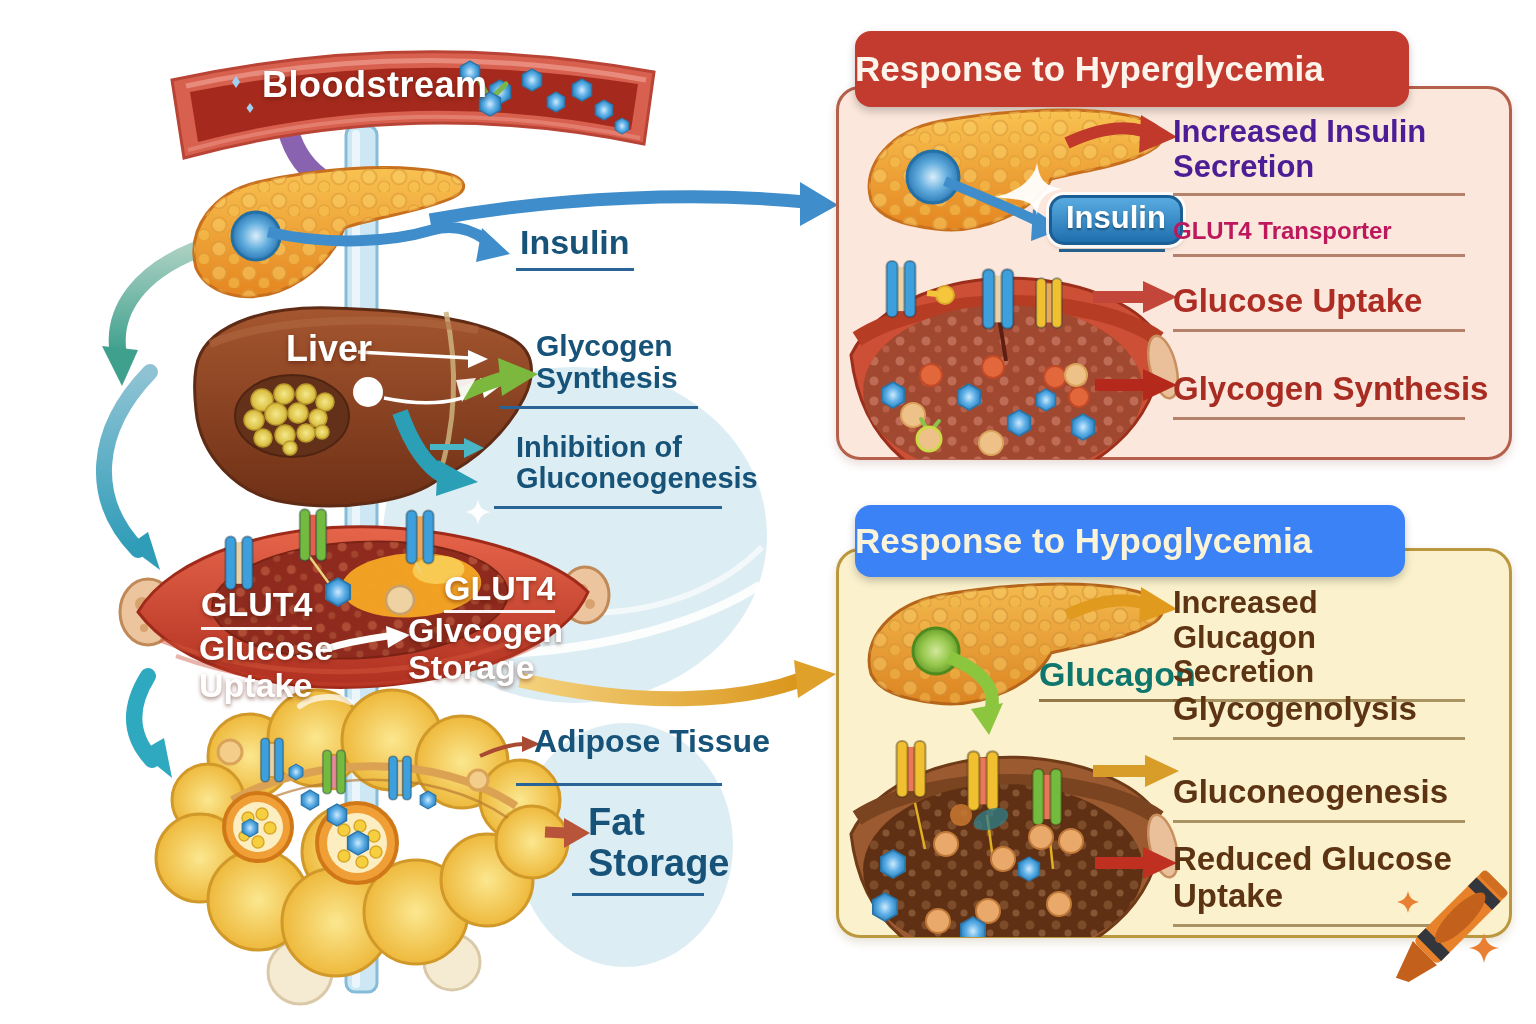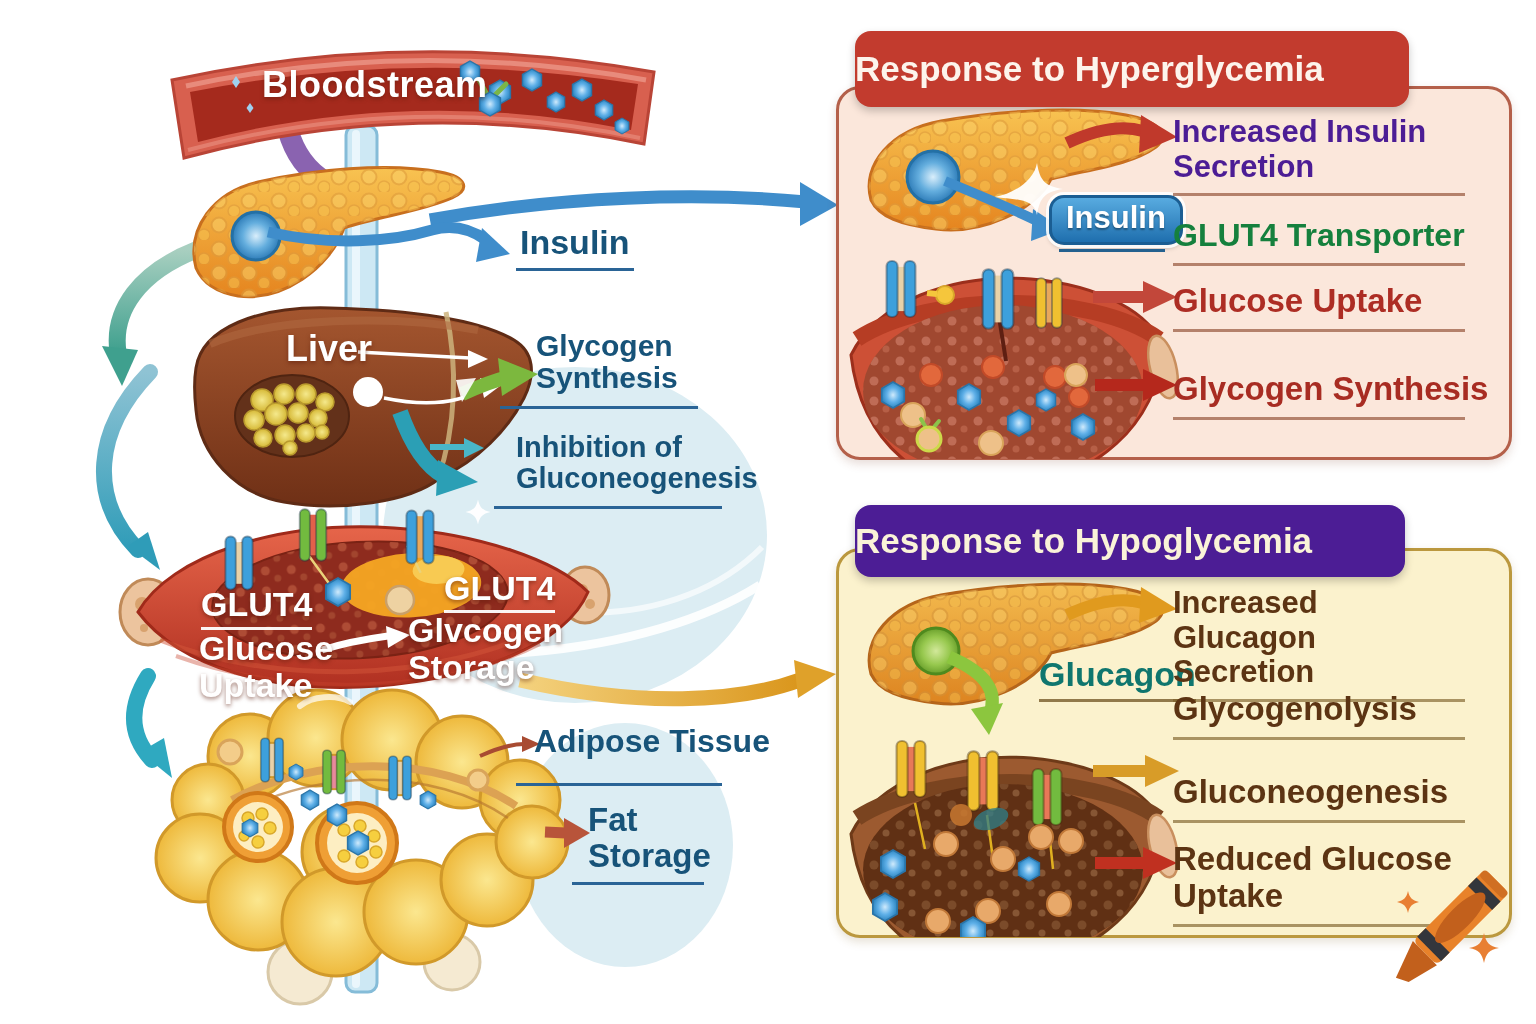--- a/index.html
+++ b/index.html
@@ -24,7 +24,7 @@
   #panel-hypo .pitem{border-bottom-color:rgba(125,95,40,.65)}
   .nowrap{white-space:nowrap}
   .p1-i0{color:#4c1d95;font-size:31px}
-  .p1-i1{color:#15803d;font-size:32px}
+  .p1-i1{color:#be185d;font-size:24px}
   .p1-i2{color:#ad2d24;font-size:33px}
   .p1-i3{color:#a82c22;font-size:33px}
   .p2-t{color:#5c3413}

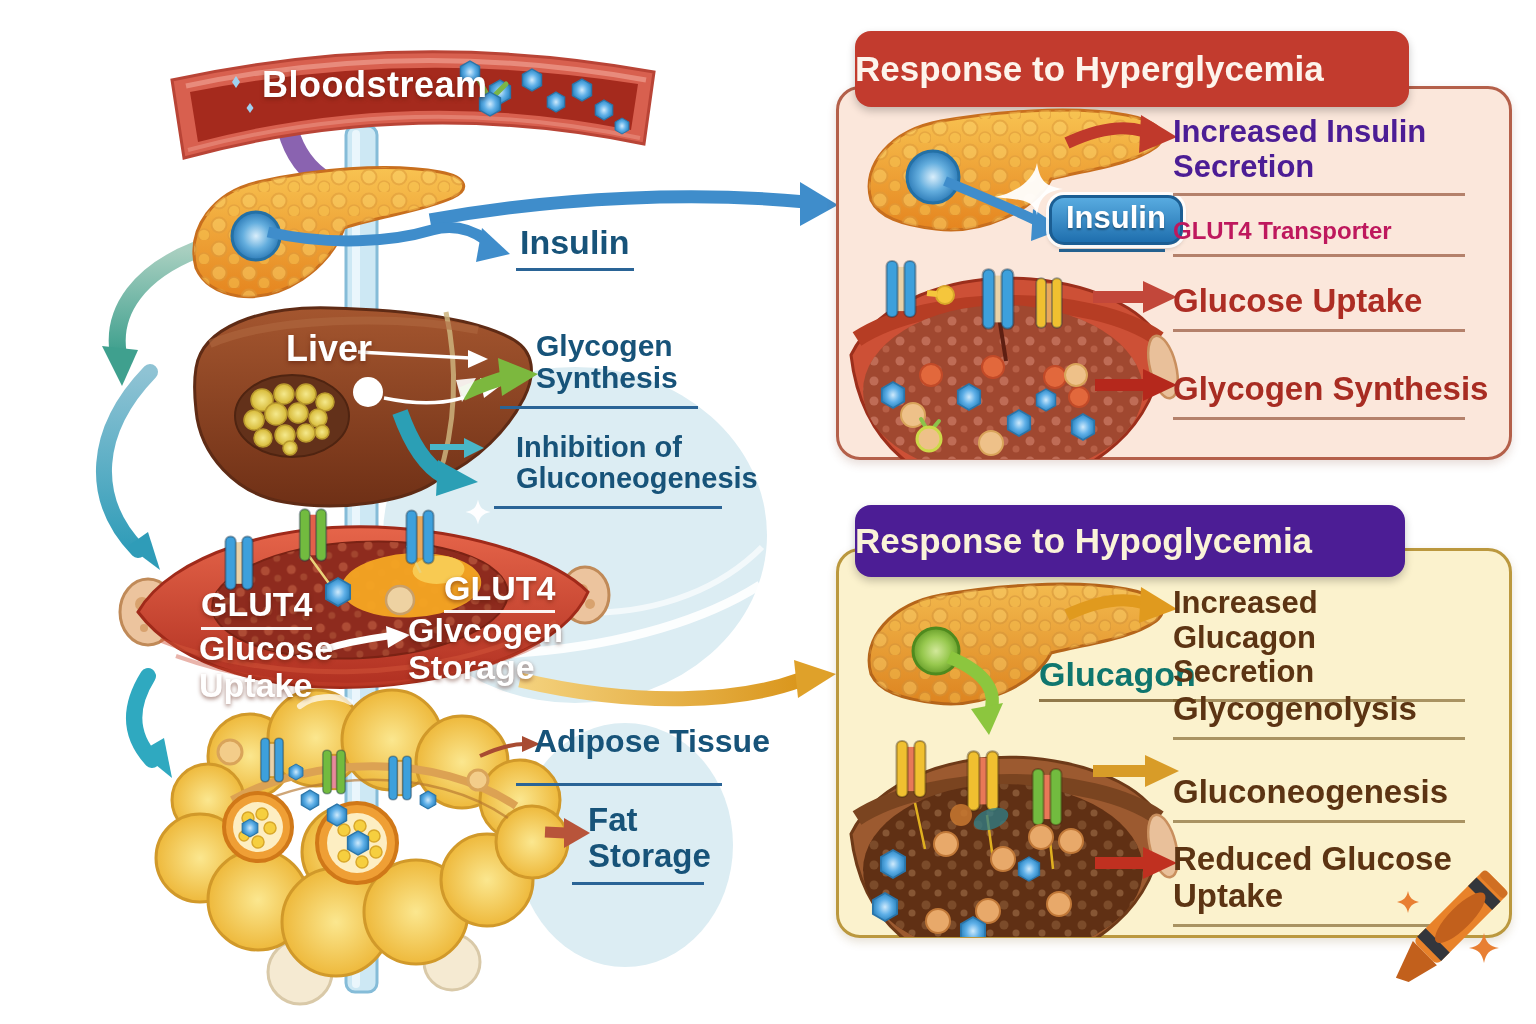--- a/index.html
+++ b/index.html
@@ -19,7 +19,7 @@
   #panel-hypo{left:836px;top:548px;width:676px;height:390px;background:#fbf2cd;border:3px solid #bb983e;box-shadow:0 4px 10px rgba(120,90,30,.18)}
   .phead{position:absolute;font-weight:700;text-align:left;border-radius:16px;box-shadow:0 4px 8px rgba(0,0,0,.22)}
   #head-hyper{left:16px;top:-58px;width:554px;height:76px;line-height:76px;font-size:35px;background:#c23b2e;color:#fdf4ec}
-  #head-hypo{left:16px;top:-46px;width:550px;height:72px;line-height:72px;font-size:35px;background:#4c1d95;color:#faf3d8}
+  #head-hypo{left:16px;top:-46px;width:550px;height:72px;line-height:72px;font-size:35px;background:#3b82f6;color:#faf3d8}
   .pitem{position:absolute;left:334px;width:292px;font-weight:700;line-height:1.12;padding-bottom:9px;border-bottom:3px solid rgba(150,85,60,.7)}
   #panel-hypo .pitem{border-bottom-color:rgba(125,95,40,.65)}
   .nowrap{white-space:nowrap}

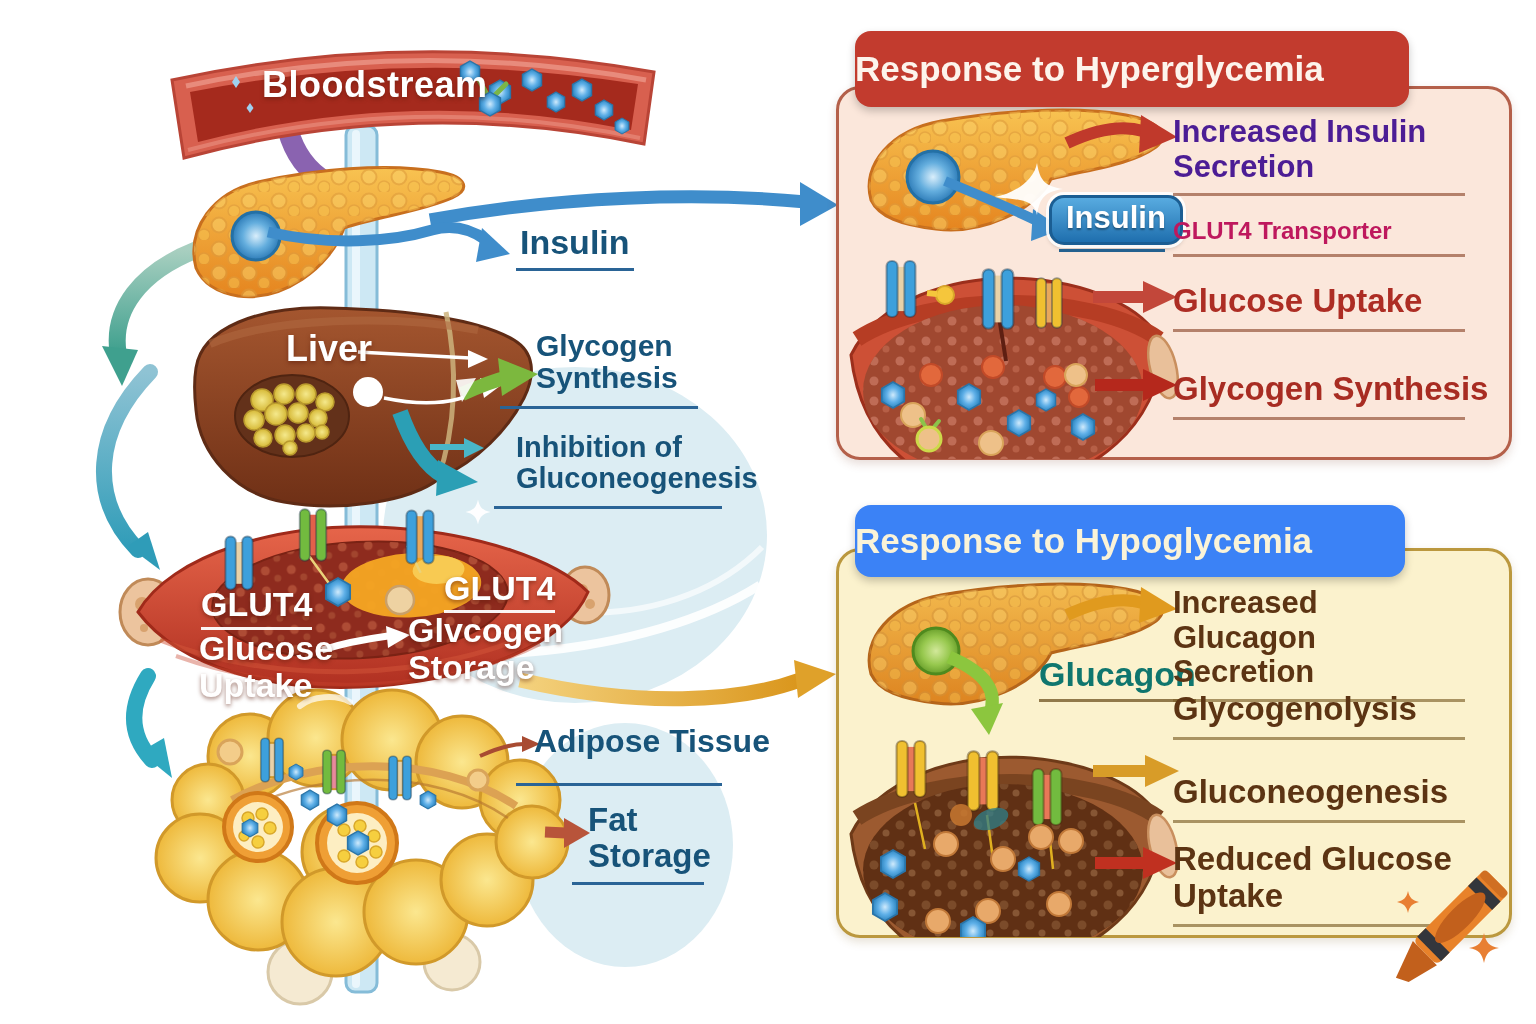--- a/index.html
+++ b/index.html
@@ -331,7 +331,7 @@
   <div class="lbl white ul-white" style="left:444px;top:570px;font-size:34px;padding-bottom:3px">GLUT4</div>
   <div class="lbl white" style="left:408px;top:612px;width:126px;font-size:34px;text-align:center">Glvcogen Storage</div>
   <div class="lbl navy ul-navy" style="left:516px;top:724px;width:206px;padding:0 0 24px 18px;font-size:32px;white-space:nowrap">Adipose Tissue</div>
-  <div class="lbl navy ul-navy" style="left:572px;top:802px;width:132px;padding:0 0 9px 16px;font-size:33px">Fat Storage</div>
+  <div class="lbl navy ul-navy" style="left:572px;top:802px;width:132px;padding:0 0 9px 16px;font-size:38px">Fat Storage</div>
 
   <div class="panel" id="panel-hyper">
     <div class="phead" id="head-hyper">Response to Hyperglycemia</div>

